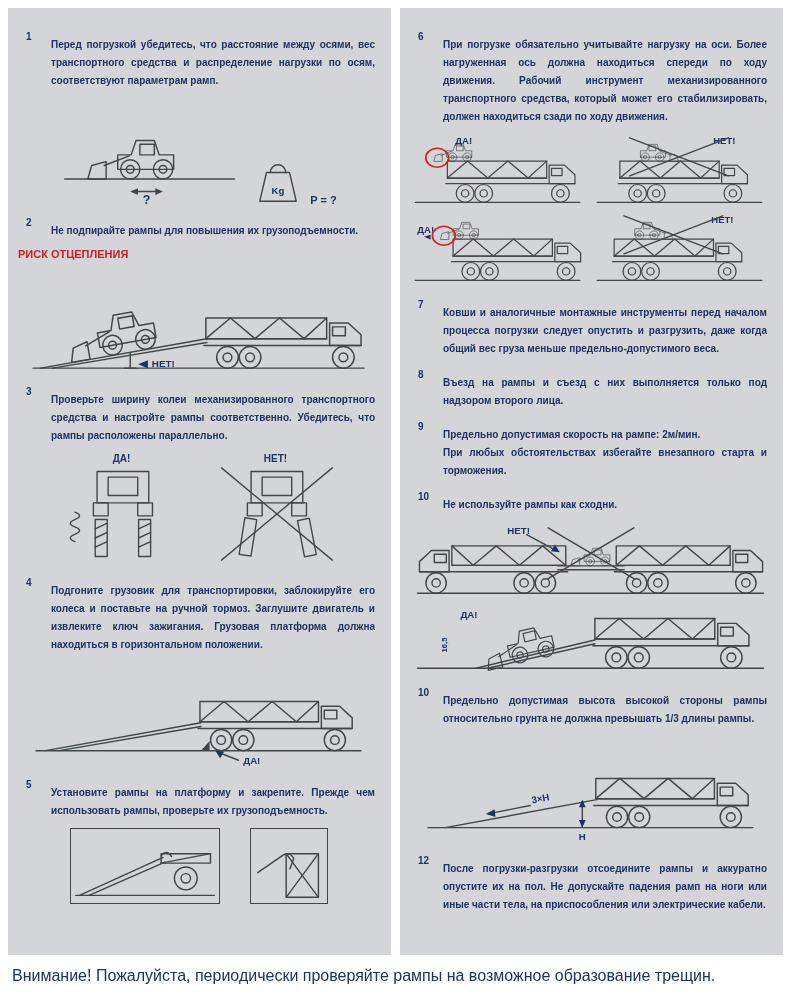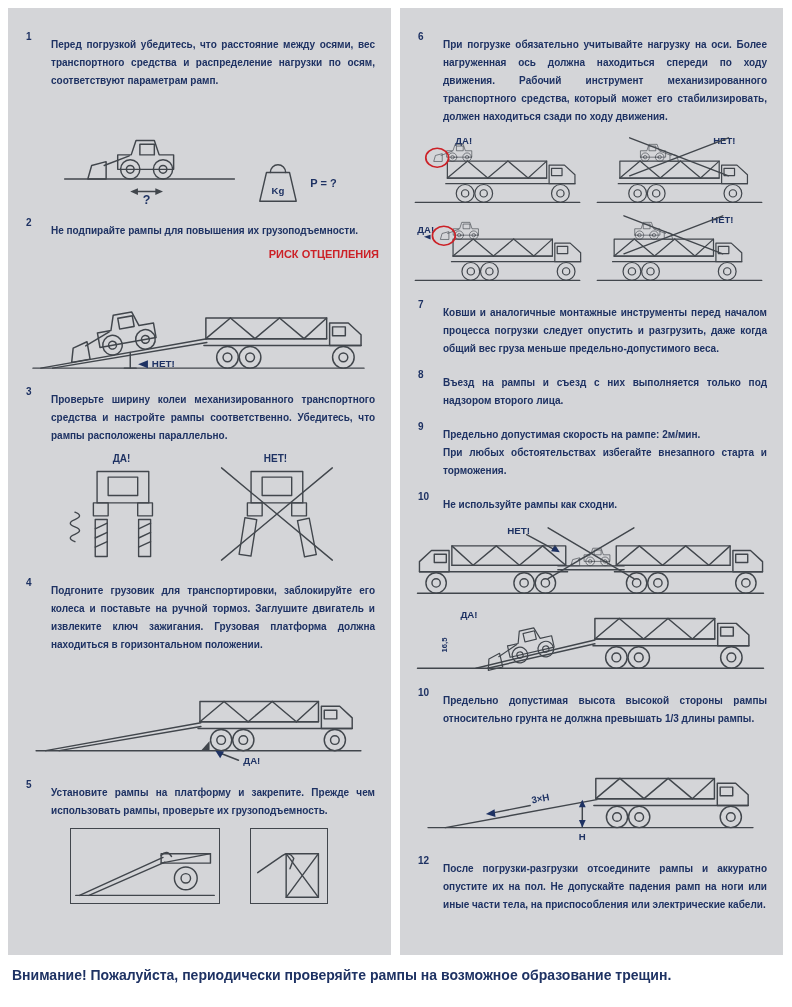--- a/index.html
+++ b/index.html
@@ -28,7 +28,7 @@
   .red { stroke:#cc2127; stroke-width:1.8; fill:none; }
   .warn-head { color:#1e3263; font-weight:700; font-size:11px; width:122px; line-height:1.35; }
   .risk-head { color:#cc2127; font-weight:700; font-size:11px; text-align:right; margin:6px 0 2px; }
-  .weight-row { display:flex; align-items:center; gap:10px; margin-top:10px; }
+  .weight-row { display:flex; align-items:flex-end; gap:10px; margin-top:10px; }
   .p-eq { font-weight:700; font-size:11px; }
   .pair { display:flex; justify-content:center; align-items:flex-start; gap:30px; margin:5px 0 7px; }
   .pair-item { text-align:center; }

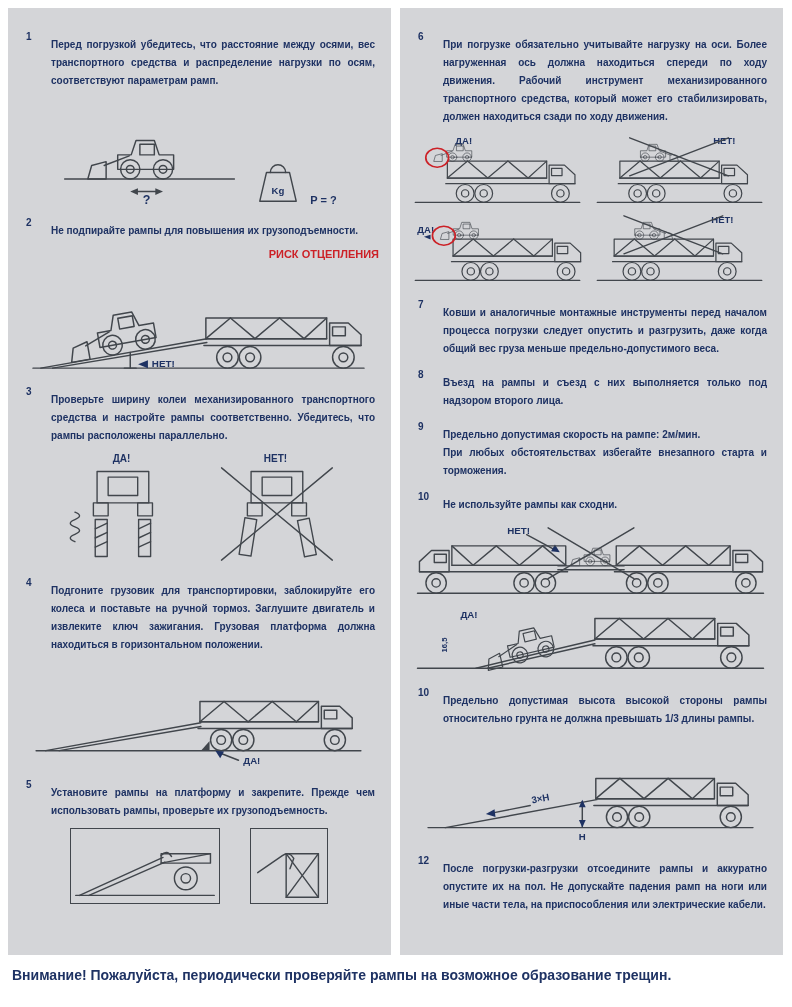--- a/index.html
+++ b/index.html
@@ -27,7 +27,7 @@
   svg.art text.small { font-size:8px; }
   .red { stroke:#cc2127; stroke-width:1.8; fill:none; }
   .warn-head { color:#1e3263; font-weight:700; font-size:11px; width:122px; line-height:1.35; }
-  .risk-head { color:#cc2127; font-weight:700; font-size:11px; text-align:right; margin:6px 0 2px; }
+  .risk-head { color:#cc2127; font-weight:700; font-size:11px; text-align:left; margin:6px 0 2px; }
   .weight-row { display:flex; align-items:flex-end; gap:10px; margin-top:10px; }
   .p-eq { font-weight:700; font-size:11px; }
   .pair { display:flex; justify-content:center; align-items:flex-start; gap:30px; margin:5px 0 7px; }

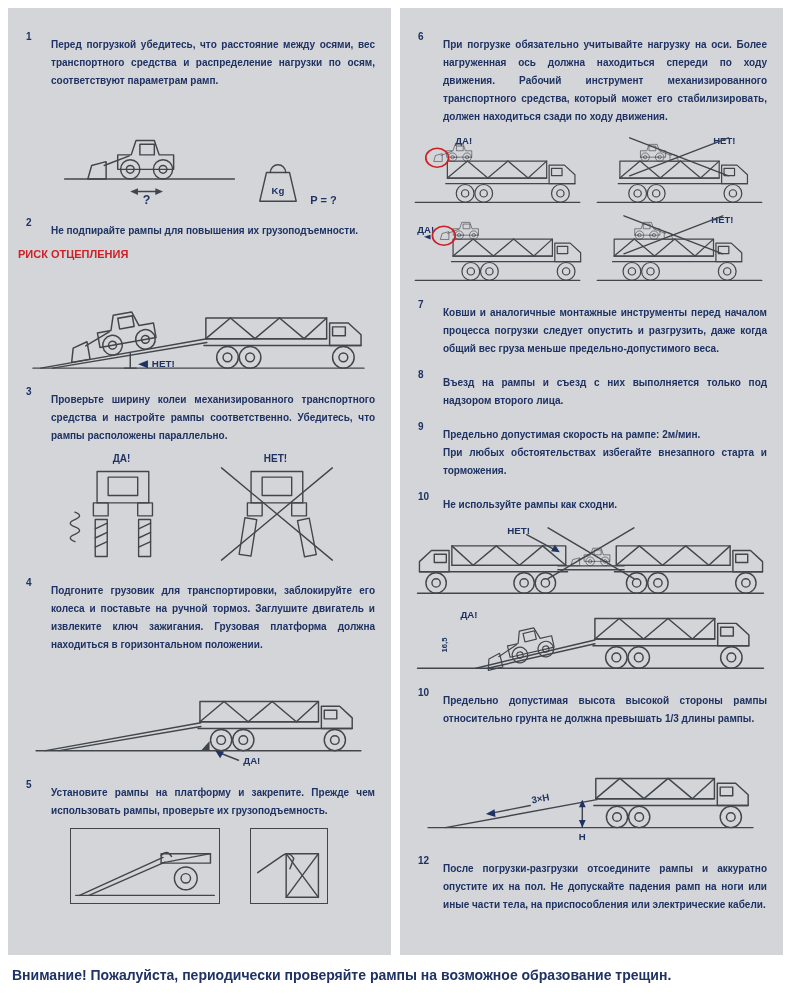--- a/index.html
+++ b/index.html
@@ -35,7 +35,7 @@
   .lbl-center { font-weight:700; font-size:10px; margin-bottom:2px; }
   .grid6 { display:grid; grid-template-columns:1fr 1fr; gap:2px; margin:5px 0 7px; }
   .framed { border:1.2px solid #41464c; background:#d4d5d8; }
-  .footer { margin:12px 4px 0 4px; font-size:14px; font-weight:700; color:#1e3263; }
+  .footer { margin:12px 4px 0 4px; font-size:16px; font-weight:400; color:#1e3263; }
 </style>
 </head>
 <body>

